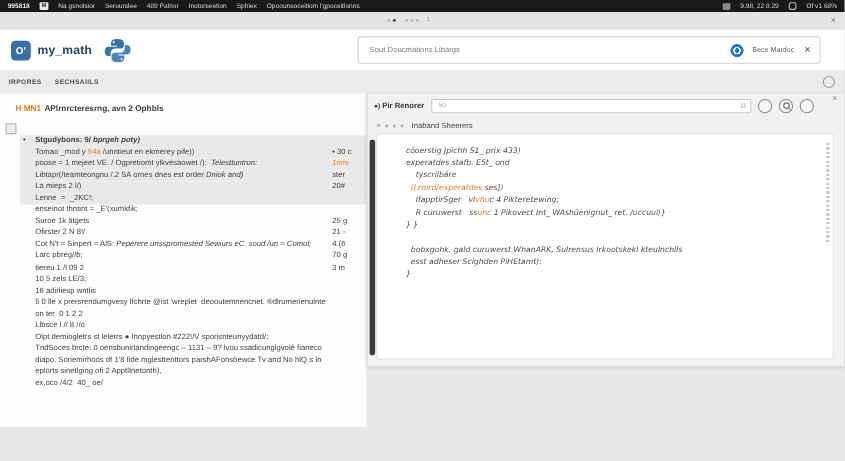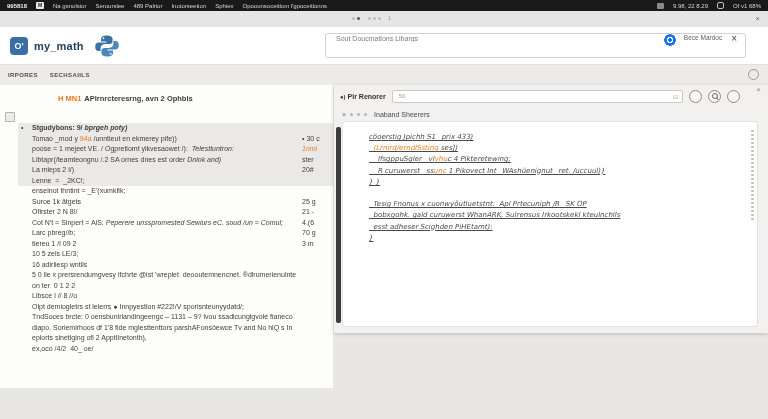--- a/index.html
+++ b/index.html
@@ -27,7 +27,7 @@
   .logo-badge{width:18px;height:18px;border-radius:4px;background:#3a6ea5;color:#fff;font-weight:bold;font-size:9px;display:flex;align-items:center;justify-content:center;}
   .logo-text{margin-left:6px;font-size:11px;font-weight:bold;color:#24415e;letter-spacing:.2px;}
   .py-logo{margin-left:10px;width:26px;height:24px;}
-  .search-box{position:absolute;left:325px;right:22px;top:6px;height:25px;border:1px solid #d2d1cf;border-radius:3px;background:#fff;display:flex;align-items:flex-start;padding:0 8px;box-sizing:border-box;}
+  .search-box{position:absolute;left:325px;right:22px;top:6px;height:25px;border:1px solid #d2d1cf;border-radius:3px;background:#fff;display:flex;align-items:center;padding:0 8px;box-sizing:border-box;}
   .search-box input{flex:1;border:none;outline:none;font-size:7px;color:#7d7d7b;background:transparent;font-family:inherit;}
   .target-icon{width:12px;height:12px;border-radius:50%;background:radial-gradient(circle,#1a73e8 0 2px,#ffffff 2px 3.5px,#1a73e8 3.5px 6px,transparent 6px);}
   .search-hint{font-size:6.5px;color:#5f5f5d;margin:0 9px 0 8px;white-space:nowrap;}

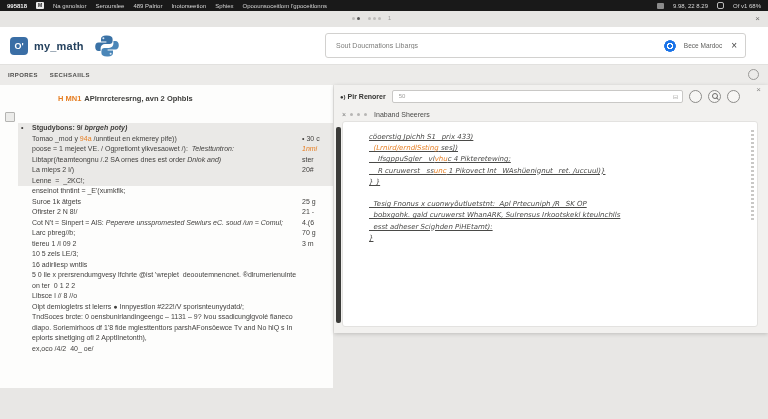--- a/index.html
+++ b/index.html
@@ -39,7 +39,7 @@
 
   
   .left-panel{position:absolute;left:0;top:85px;width:333px;height:303px;background:#fdfdfc;overflow:hidden;}
-  .lp-header{height:26px;display:flex;align-items:center;padding-left:14px;font-size:7.5px;font-weight:bold;color:#3c3c3a;gap:3px;margin-left:44px;}
+  .lp-header{height:26px;display:flex;align-items:center;padding-left:14px;font-size:7.5px;font-weight:bold;color:#3c3c3a;gap:3px;}
   .lp-accent{color:#e67e22;}
   .lp-gutter-icon{position:absolute;left:5px;top:27px;width:8px;height:8px;border:1px solid #b4b4b2;background:#ececea;border-radius:1px;}
   .lp-lines{position:absolute;left:18px;top:38px;right:0;font-size:7px;line-height:10.5px;color:#403f3d;}

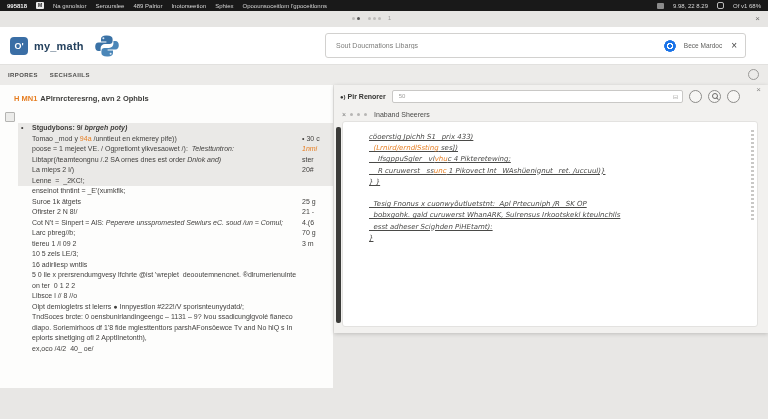--- a/index.html
+++ b/index.html
@@ -72,7 +72,7 @@
   .rp-card{position:absolute;left:8px;right:10px;top:36px;height:204px;background:#ffffff;border:1px solid #e3e2e0;border-radius:3px;overflow:hidden;}
   .rp-darkbar{position:absolute;left:2px;top:42px;width:5px;height:196px;background:#3b3b39;border-radius:2px;}
   .rp-lines{margin:10px 8px 0 26px;font-family:"DejaVu Sans","Liberation Sans",sans-serif;font-style:italic;font-size:7px;line-height:11.2px;color:#4a4a48;}
-  .rp-line{white-space:pre;height:11.2px;text-decoration:underline;}
+  .rp-line{white-space:pre;height:11.2px;}
   .rp-scrollbar{position:absolute;right:3px;top:8px;width:3px;height:92px;background:repeating-linear-gradient(#c9c8c6 0 2px,transparent 2px 4px);}
 </style>
 </head>

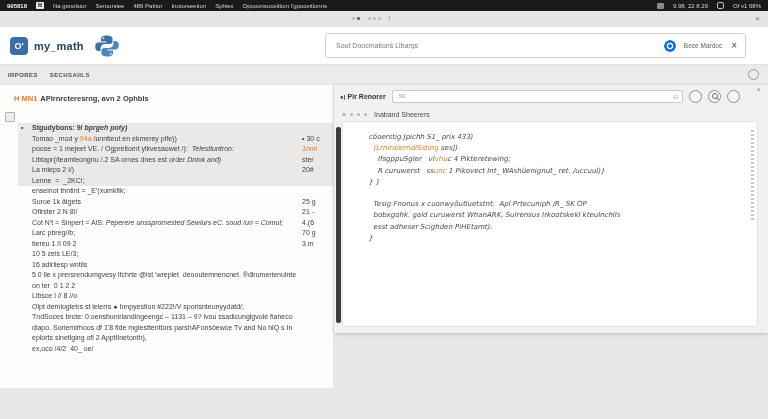--- a/index.html
+++ b/index.html
@@ -187,6 +187,7 @@
     <div class="rp-card">
       <div class="rp-lines">
           <div class="rp-line"><span>cöoerstig Jpichh S1_ prix 433)</span></div>
+          <div class="rp-line"><span>experatdes stafb. E5t_ ond</span></div>
           <div class="rp-line"><span class="orange">  (Lrnird/erndlSsting</span><span> ses])</span></div>
           <div class="rp-line"><span>    IfsgppuSgler   vl</span><span class="orange">vhu</span><span>c 4 Pikteretewing;</span></div>
           <div class="rp-line"><span>    R curuwerst   ss</span><span class="orange">unc</span><span> 1 Pikovect Int_ WAshüenignut_ ret. /uccuul)}</span></div>

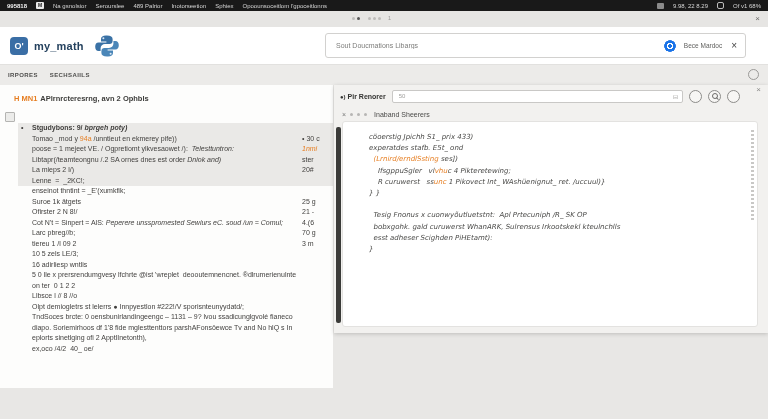--- a/index.html
+++ b/index.html
@@ -188,6 +188,7 @@
       <div class="rp-lines">
           <div class="rp-line"><span>cöoerstig Jpichh S1_ prix 433)</span></div>
           <div class="rp-line"><span>experatdes stafb. E5t_ ond</span></div>
+          <div class="rp-line"><span>    tyscrilbáre</span></div>
           <div class="rp-line"><span class="orange">  (Lrnird/erndlSsting</span><span> ses])</span></div>
           <div class="rp-line"><span>    IfsgppuSgler   vl</span><span class="orange">vhu</span><span>c 4 Pikteretewing;</span></div>
           <div class="rp-line"><span>    R curuwerst   ss</span><span class="orange">unc</span><span> 1 Pikovect Int_ WAshüenignut_ ret. /uccuul)}</span></div>

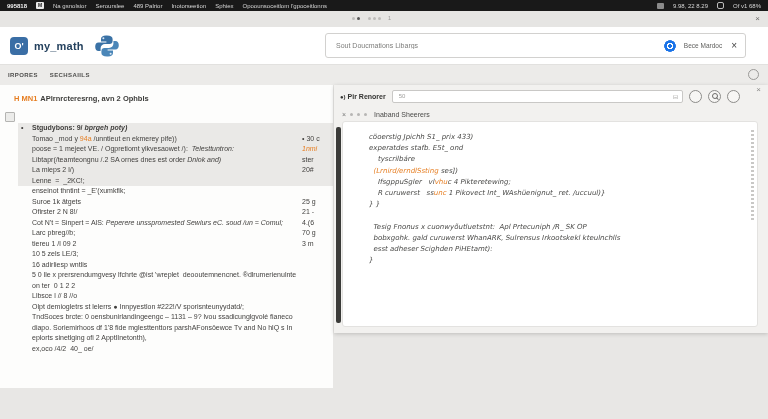--- a/index.html
+++ b/index.html
@@ -189,7 +189,7 @@
           <div class="rp-line"><span>cöoerstig Jpichh S1_ prix 433)</span></div>
           <div class="rp-line"><span>experatdes stafb. E5t_ ond</span></div>
           <div class="rp-line"><span>    tyscrilbáre</span></div>
-          <div class="rp-line"><span class="orange">  (Lrnird/erndlSsting</span><span> ses])</span></div>
+          <div class="rp-line"><span class="orange">  (Lrnird/experatdes</span><span> ses])</span></div>
           <div class="rp-line"><span>    IfsgppuSgler   vl</span><span class="orange">vhu</span><span>c 4 Pikteretewing;</span></div>
           <div class="rp-line"><span>    R curuwerst   ss</span><span class="orange">unc</span><span> 1 Pikovect Int_ WAshüenignut_ ret. /uccuul)}</span></div>
           <div class="rp-line"><span>} }</span></div>

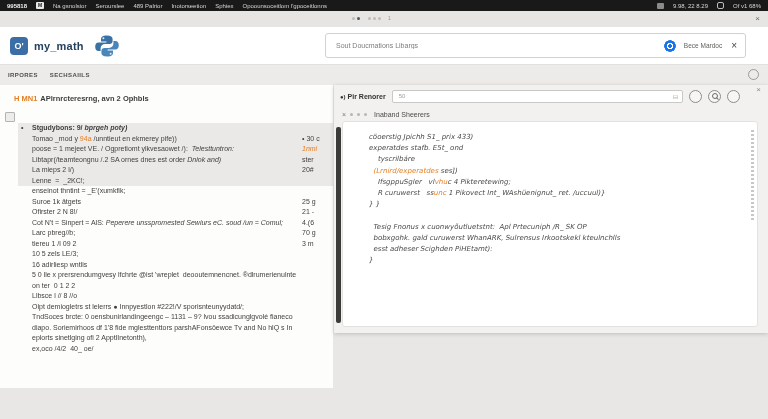--- a/index.html
+++ b/index.html
@@ -190,7 +190,7 @@
           <div class="rp-line"><span>experatdes stafb. E5t_ ond</span></div>
           <div class="rp-line"><span>    tyscrilbáre</span></div>
           <div class="rp-line"><span class="orange">  (Lrnird/experatdes</span><span> ses])</span></div>
-          <div class="rp-line"><span>    IfsgppuSgler   vl</span><span class="orange">vhu</span><span>c 4 Pikteretewing;</span></div>
+          <div class="rp-line"><span>    IfapptirSger   vl</span><span class="orange">vhu</span><span>c 4 Pikteretewing;</span></div>
           <div class="rp-line"><span>    R curuwerst   ss</span><span class="orange">unc</span><span> 1 Pikovect Int_ WAshüenignut_ ret. /uccuul)}</span></div>
           <div class="rp-line"><span>} }</span></div>
           <div class="rp-line"><span></span></div>

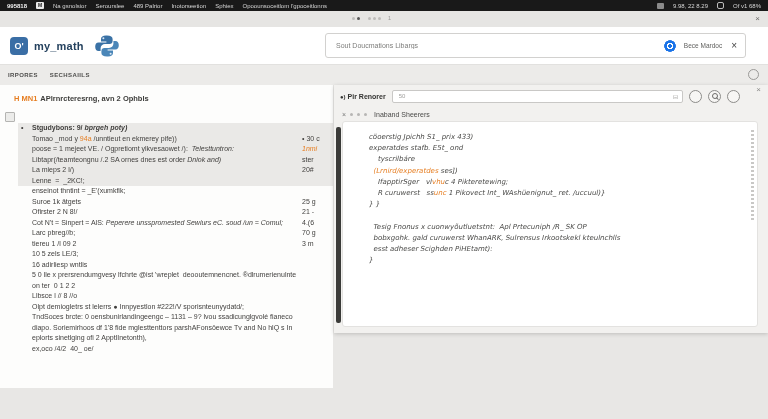--- a/index.html
+++ b/index.html
@@ -194,7 +194,6 @@
           <div class="rp-line"><span>    R curuwerst   ss</span><span class="orange">unc</span><span> 1 Pikovect Int_ WAshüenignut_ ret. /uccuul)}</span></div>
           <div class="rp-line"><span>} }</span></div>
           <div class="rp-line"><span></span></div>
-          <div class="rp-line"><span>  Tesig Fnonus x cuonwyõutluetstnt:  Apl Prtecuniph /R_ SK OP</span></div>
           <div class="rp-line"><span>  bobxgohk. gald curuwerst WhanARK, Sulrensus Irkootskekl kteulnchlls</span></div>
           <div class="rp-line"><span>  esst adheser Scighden PiHEtamt):</span></div>
           <div class="rp-line"><span>}</span></div>

